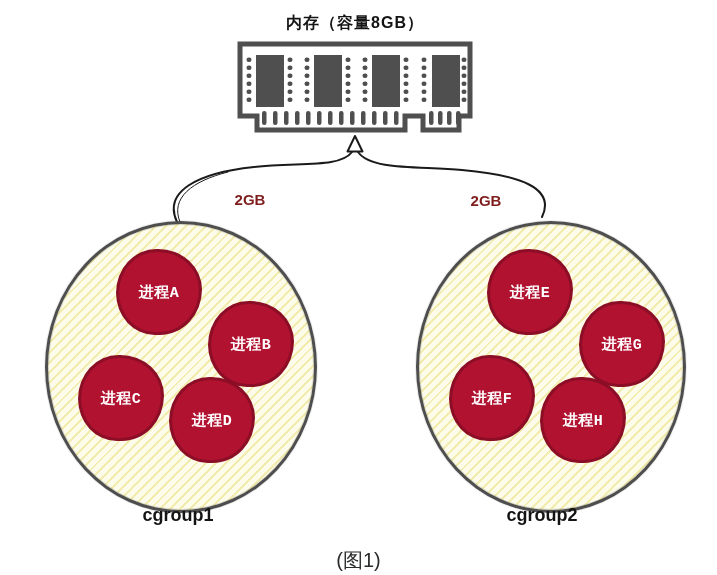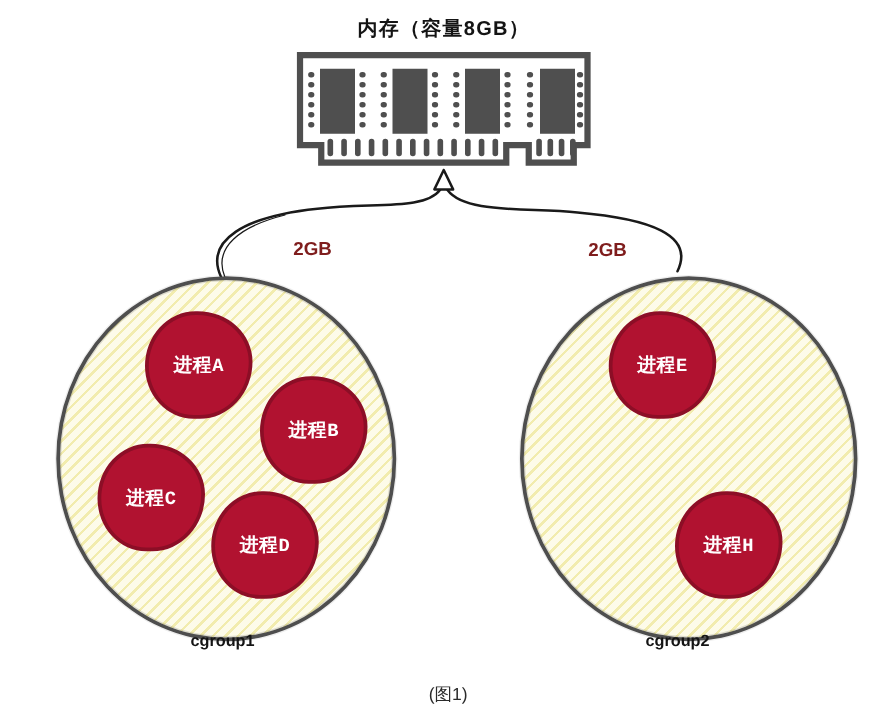--- a/index.html
+++ b/index.html
@@ -121,6 +121,7 @@
 
   <div class="group group-2">
     <div class="proc pos-top">进程E</div>
+    <div class="proc pos-right">进程G</div>
     <div class="proc pos-bottom">进程H</div>
   </div>
   <div class="group-name name-2">cgroup2</div>

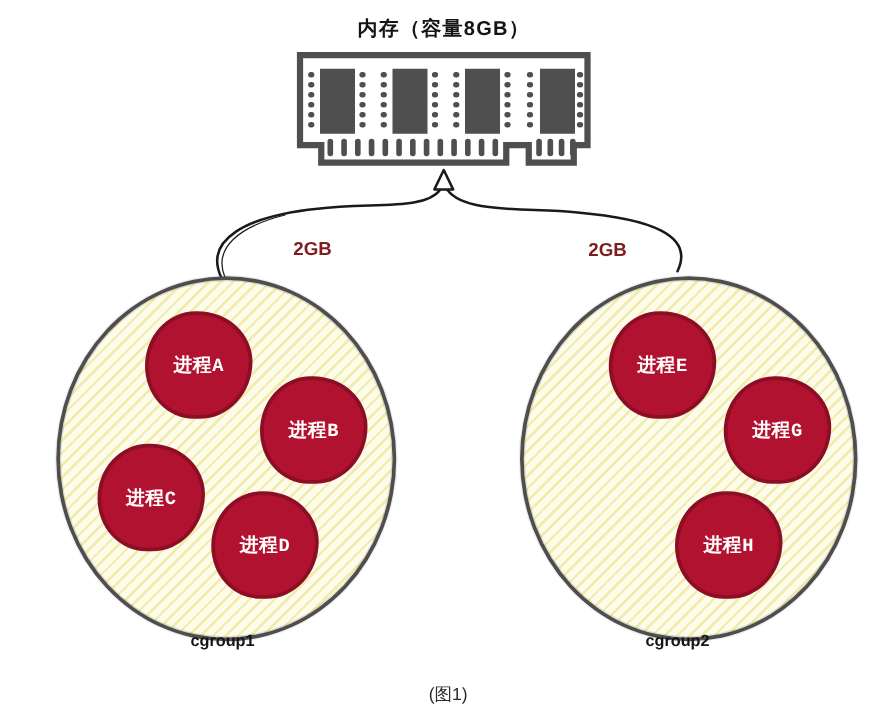--- a/index.html
+++ b/index.html
@@ -122,6 +122,7 @@
   <div class="group group-2">
     <div class="proc pos-top">进程E</div>
     <div class="proc pos-right">进程G</div>
+    <div class="proc pos-left">进程F</div>
     <div class="proc pos-bottom">进程H</div>
   </div>
   <div class="group-name name-2">cgroup2</div>

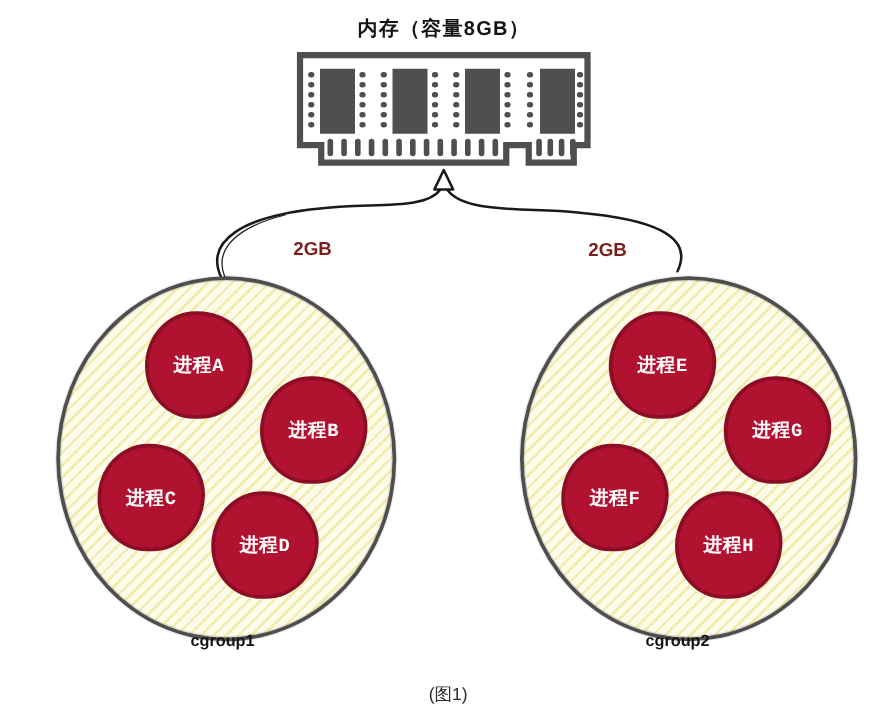--- a/index.html
+++ b/index.html
@@ -37,7 +37,7 @@
   .pos-top{left:68px;top:25px;}
   .pos-right{left:160px;top:77px;}
   .pos-left{left:30px;top:131px;}
-  .pos-bottom{left:121px;top:169px;}
+  .pos-bottom{left:121px;top:153px;}
   .group-name{
     position:absolute;height:20px;text-align:center;
     font-size:13px;font-weight:700;color:#141414;

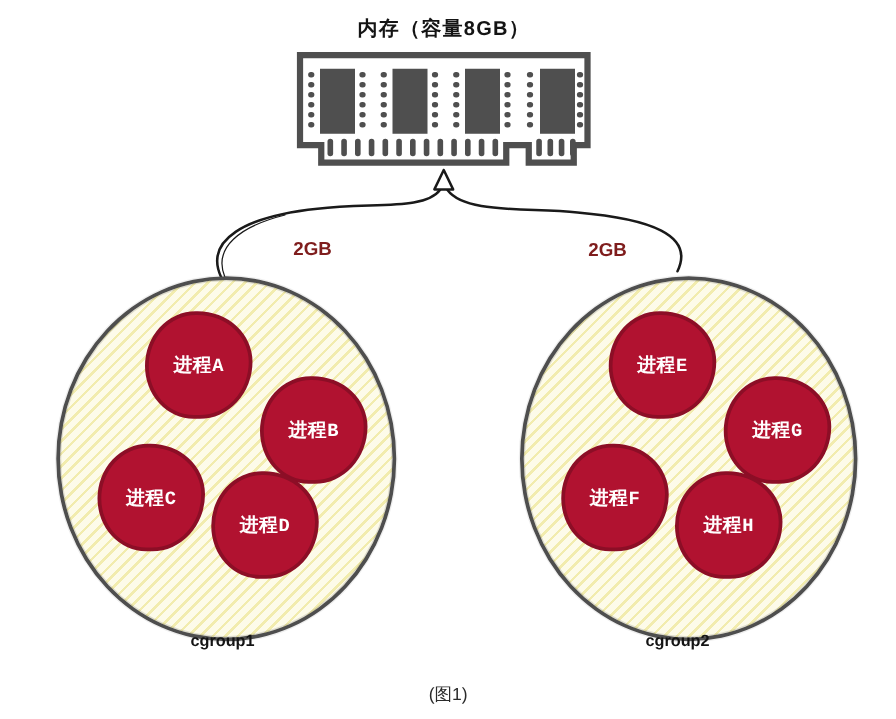--- a/index.html
+++ b/index.html
@@ -40,7 +40,7 @@
   .pos-bottom{left:121px;top:153px;}
   .group-name{
     position:absolute;height:20px;text-align:center;
-    font-size:13px;font-weight:700;color:#141414;
+    font-size:18px;font-weight:700;color:#141414;
   }
   .name-1{left:45px;top:505px;width:266px;}
   .name-2{left:410px;top:505px;width:264px;}

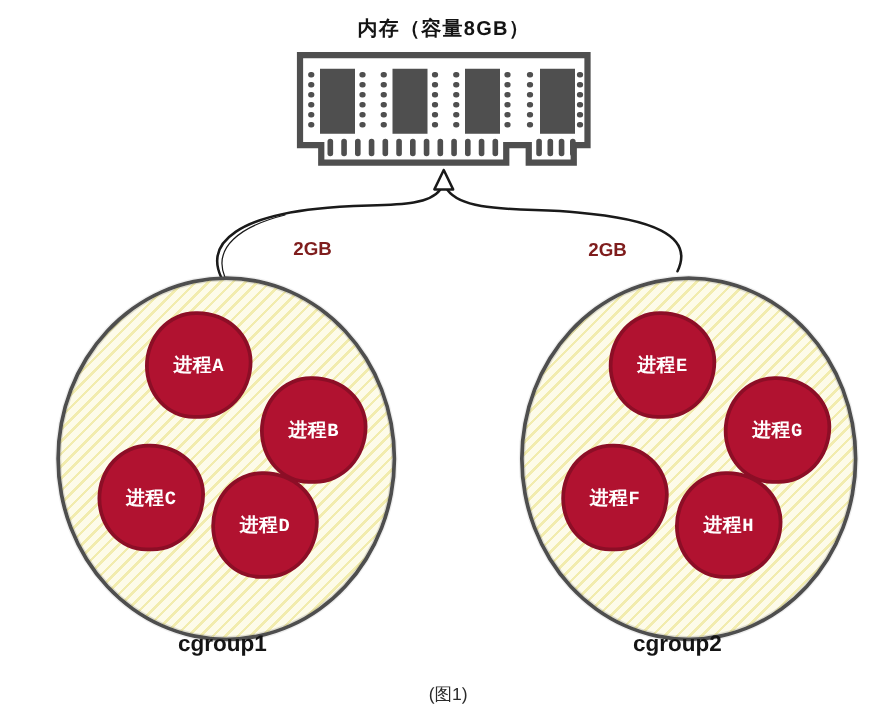--- a/index.html
+++ b/index.html
@@ -46,7 +46,7 @@
   .name-2{left:410px;top:505px;width:264px;}
   .caption{
     position:absolute;left:0;top:547px;width:717px;text-align:center;
-    font-size:14px;font-weight:400;color:#2b2b2b;
+    font-size:20px;font-weight:400;color:#2b2b2b;
   }
 </style>
 </head>

